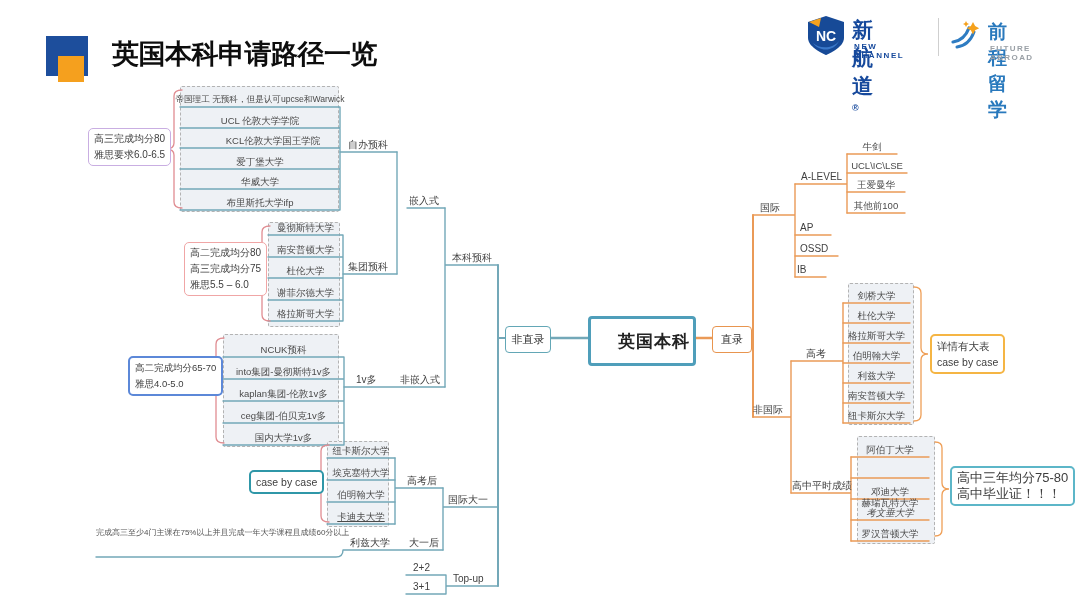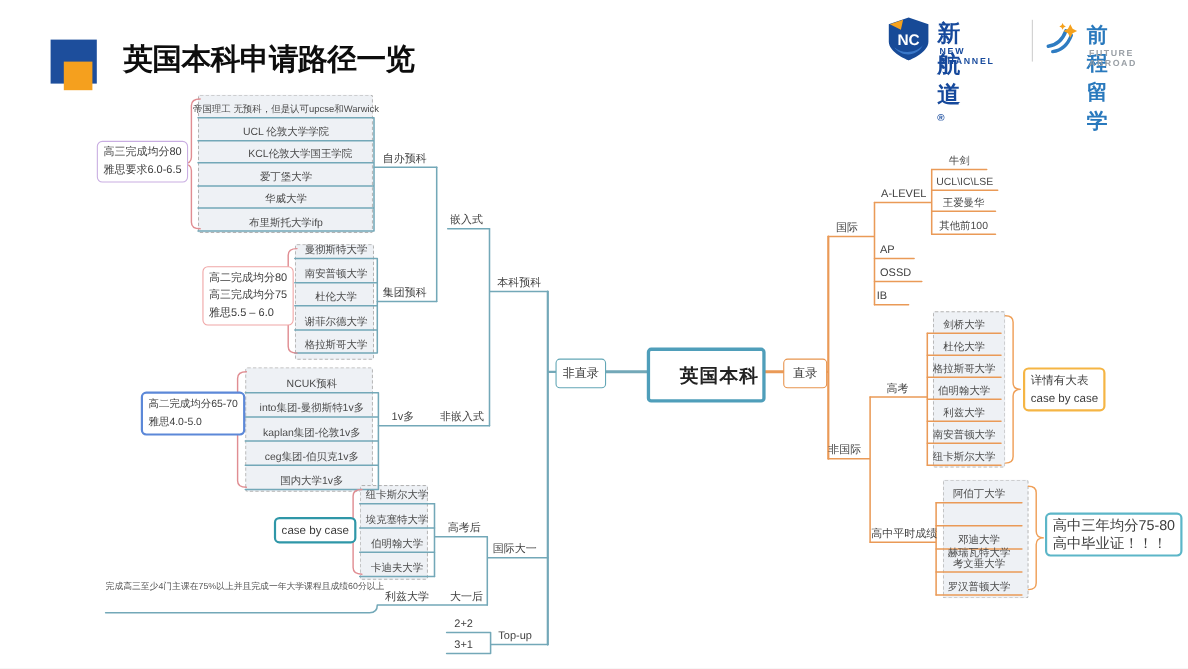--- a/index.html
+++ b/index.html
@@ -165,7 +165,7 @@
   <div class="row" style="left:327px;top:444px;width:68px;">纽卡斯尔大学</div>
   <div class="row" style="left:327px;top:466px;width:68px;">埃克塞特大学</div>
   <div class="row" style="left:327px;top:488px;width:68px;">伯明翰大学</div>
-  <div class="row" style="left:327px;top:510px;width:68px;">卡迪夫大学</div>
+  <div class="row" style="left:327px;top:510px;width:68px;text-decoration:underline;">卡迪夫大学</div>
 
   <div class="row" style="left:847px;top:140px;width:50px;">牛剑</div>
   <div class="row" style="left:847px;top:159px;width:60px;">UCL\IC\LSE</div>

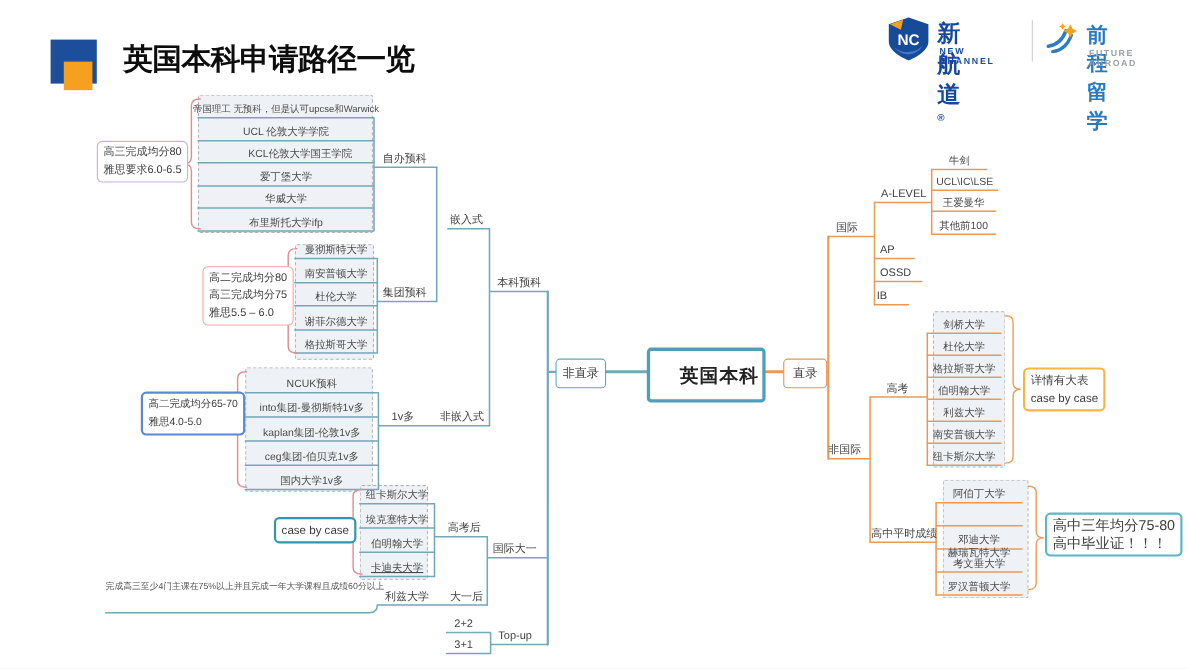--- a/index.html
+++ b/index.html
@@ -183,7 +183,7 @@
   <div class="row" style="left:851px;top:443px;width:78px;">阿伯丁大学</div>
   <div class="row" style="left:851px;top:476px;width:78px;margin-top:20px;">赫瑞瓦特大学</div>
   <div class="row" style="left:851px;top:485px;width:78px;">邓迪大学</div>
-  <div class="row" style="left:851px;top:506px;width:78px;">考文垂大学</div>
+  <div class="row" style="left:851px;top:506px;width:78px;font-style:italic;">考文垂大学</div>
   <div class="row" style="left:851px;top:527px;width:78px;">罗汉普顿大学</div>
 
   <div class="tag t1" style="left:88px;top:128px;">

